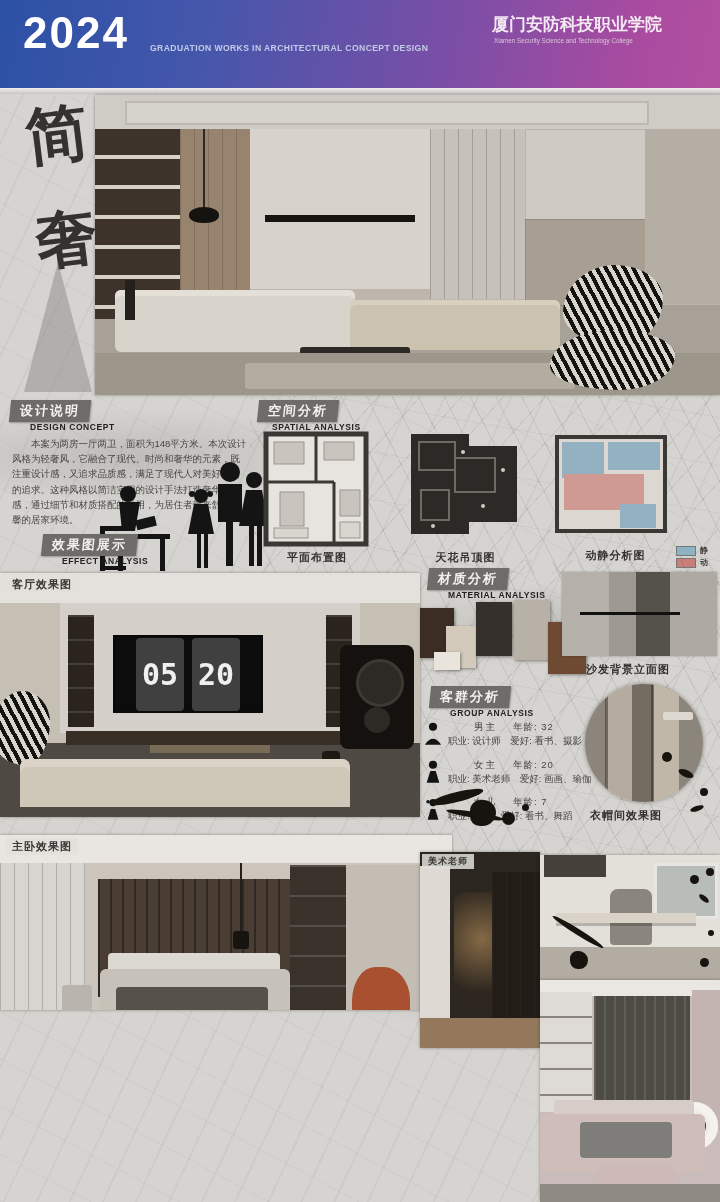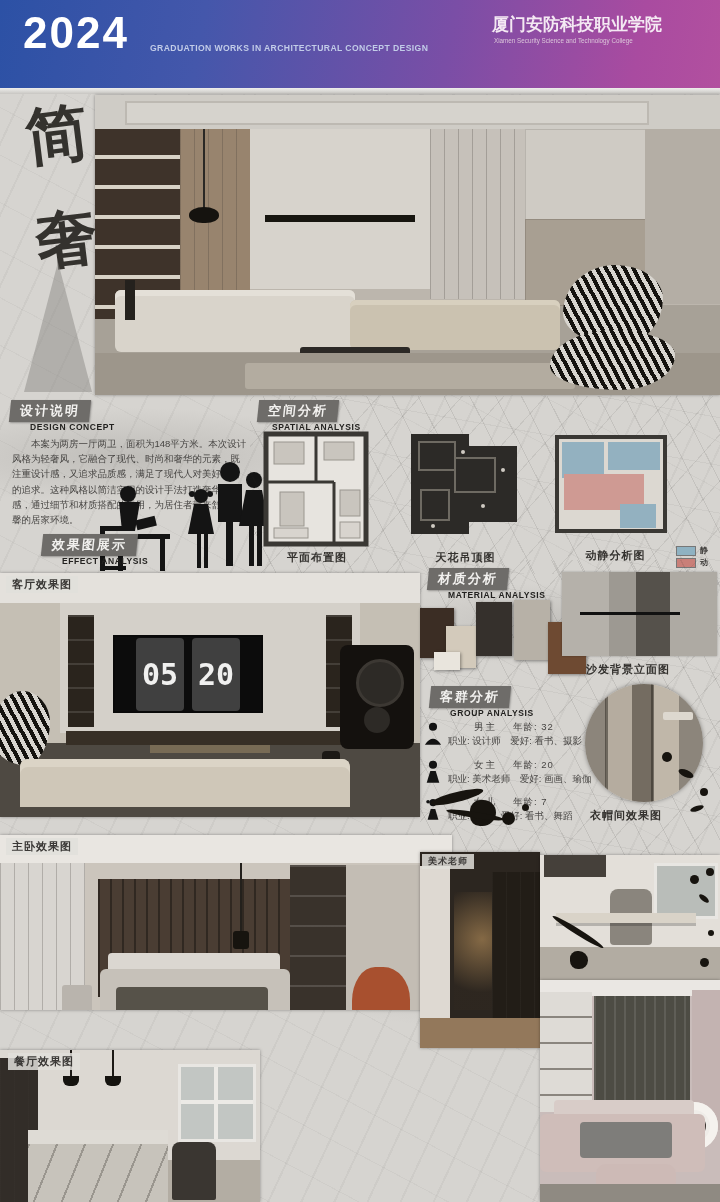--- a/index.html
+++ b/index.html
@@ -327,18 +327,6 @@
     <div class="blob" style="left:150px;top:20px;width:9px;height:9px;"></div>
   </div>
 
-  <div class="abs render" style="left:0;top:1050px;width:260px;height:152px;background:linear-gradient(#dcd8d2 0 110px,#b3ada3 110px 100%);">
-    <div class="abs chip" style="left:8px;top:3px;">餐厅效果图</div>
-    <div class="abs panel-lines" style="left:0;top:8px;width:38px;height:144px;background-color:#322d28;"></div>
-    <div class="abs" style="left:178px;top:14px;width:72px;height:72px;background:#c2c6c3;background-image:linear-gradient(90deg,transparent 0 33px,#eceae6 33px 37px,transparent 37px),linear-gradient(transparent 0 33px,#eceae6 33px 37px,transparent 37px);border:3px solid #e8e6e2;"></div>
-    <div class="abs" style="left:70px;top:0;width:2px;height:26px;background:#1c1915;"></div>
-    <div class="abs" style="left:63px;top:26px;width:16px;height:10px;background:#15130f;border-radius:0 0 6px 6px;"></div>
-    <div class="abs" style="left:112px;top:0;width:2px;height:26px;background:#1c1915;"></div>
-    <div class="abs" style="left:105px;top:26px;width:16px;height:10px;background:#15130f;border-radius:0 0 6px 6px;"></div>
-    <div class="abs" style="left:28px;top:80px;width:140px;height:14px;background:#dedbd5;"></div>
-    <div class="abs" style="left:28px;top:94px;width:140px;height:58px;background:#c7c3bb;background-image:repeating-linear-gradient(112deg,rgba(70,66,60,.35) 0 2px,transparent 2px 26px);"></div>
-    <div class="abs" style="left:172px;top:92px;width:44px;height:58px;background:#3a3631;border-radius:8px 8px 2px 2px;"></div>
-  </div>
 
 
   <div class="abs render" style="left:540px;top:980px;width:180px;height:222px;background:linear-gradient(#eae7e3 0 16px,#c9bcba 16px 100%);">

